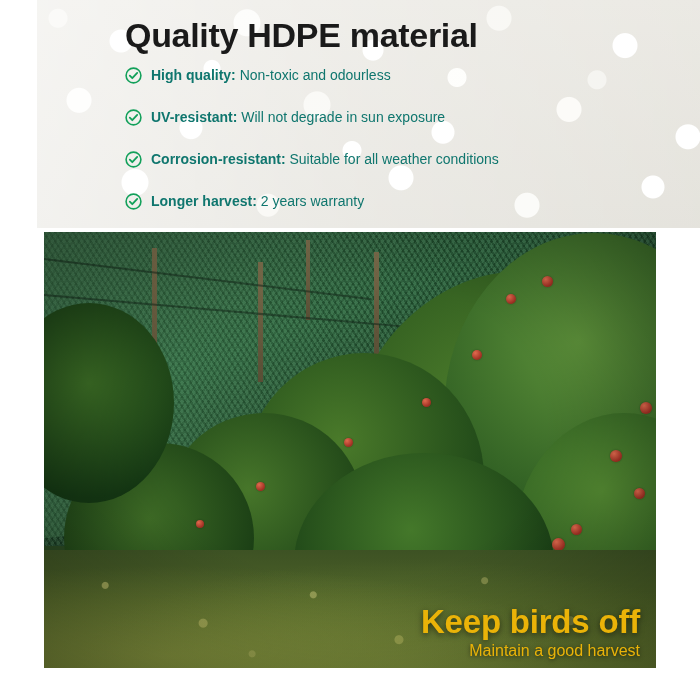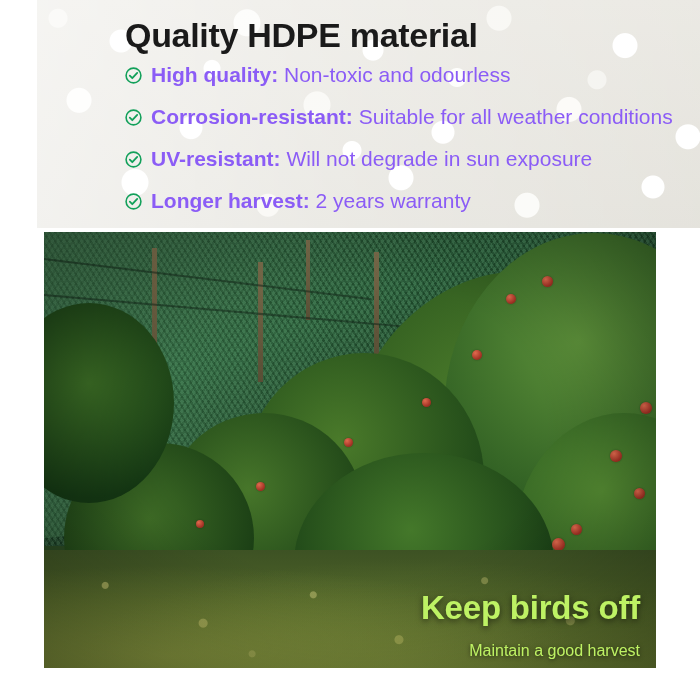--- a/index.html
+++ b/index.html
@@ -99,8 +99,8 @@
   }
   .tick svg { display: block; }
   .feat-text {
-    font-size: 21px;
-    color: #8b5cf6;
+    font-size: 14px;
+    color: #0f766e;
     white-space: nowrap;
   }
   .feat-text b {

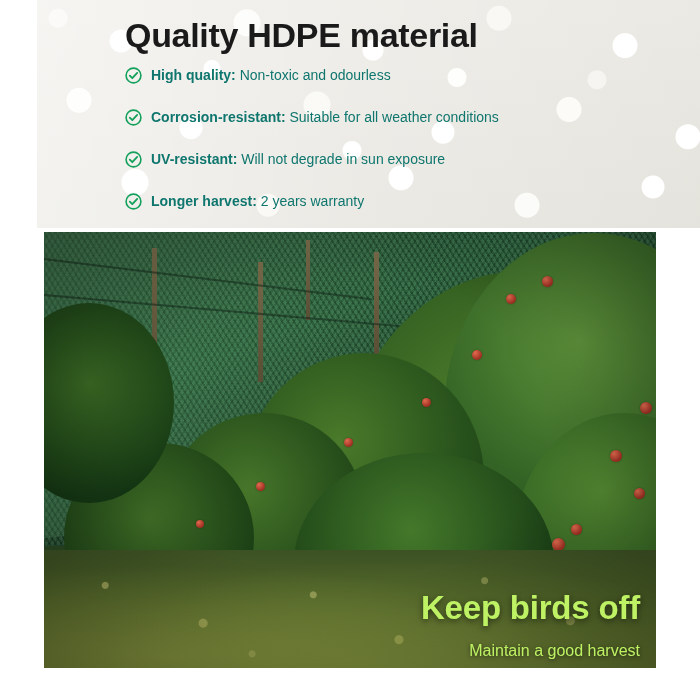--- a/index.html
+++ b/index.html
@@ -254,7 +254,7 @@
             <path d="M4.8 8.7 L7.3 11.2 L12.2 5.9" fill="none" stroke="#12a05a" stroke-width="1.8" stroke-linecap="round" stroke-linejoin="round"></path>
           </svg>
         </span>
-        <span class="feat-text"><b>Corrosion-resistant:</b>&nbsp;<span>Suitable for all weather conditions</span></span>
+        <span class="feat-text"><b>UV-resistant:</b>&nbsp;<span>Will not degrade in sun exposure</span></span>
       </div>
 
       <div class="feature-row">
@@ -264,7 +264,7 @@
             <path d="M4.8 8.7 L7.3 11.2 L12.2 5.9" fill="none" stroke="#12a05a" stroke-width="1.8" stroke-linecap="round" stroke-linejoin="round"></path>
           </svg>
         </span>
-        <span class="feat-text"><b>UV-resistant:</b>&nbsp;<span>Will not degrade in sun exposure</span></span>
+        <span class="feat-text"><b>Corrosion-resistant:</b>&nbsp;<span>Suitable for all weather conditions</span></span>
       </div>
 
       <div class="feature-row">

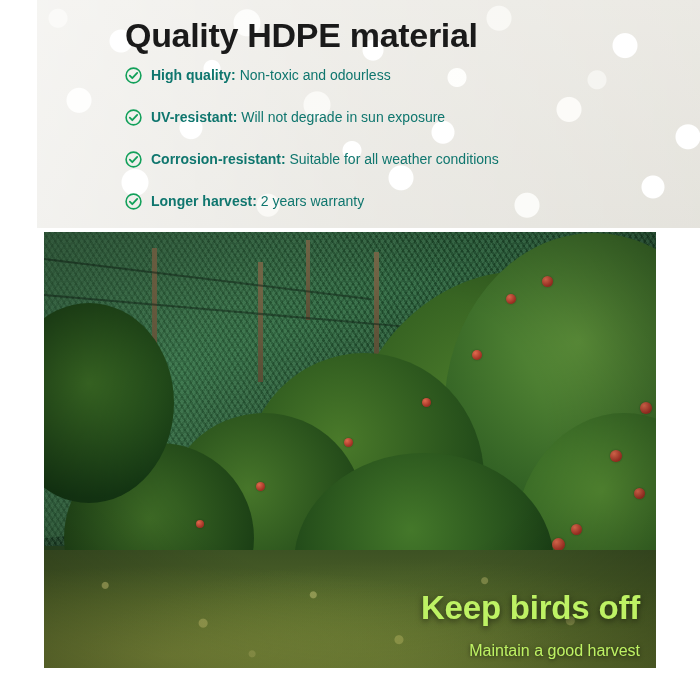--- a/index.html
+++ b/index.html
@@ -200,7 +200,7 @@
     right: 16px;
     bottom: 8px;
     text-align: right;
-    color: #bef264;
+    color: #eab308;
   }
   .caption-main {
     font-size: 33px;

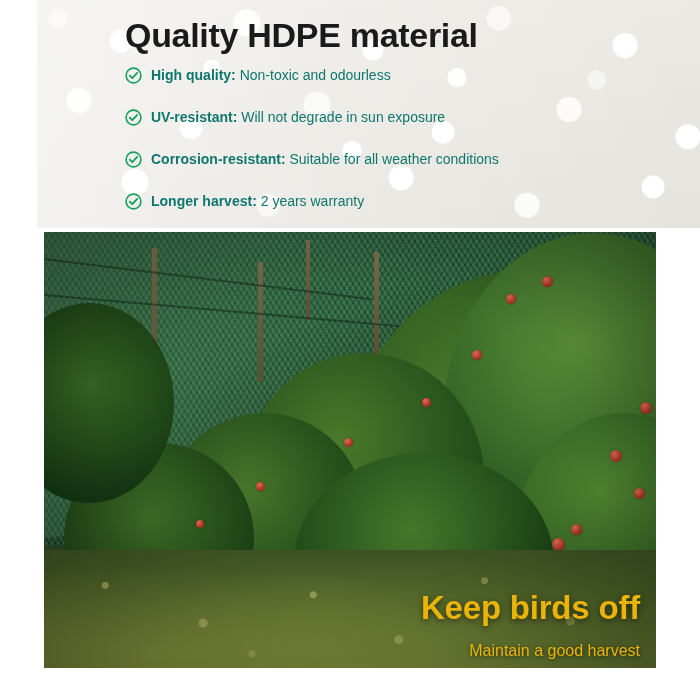--- a/index.html
+++ b/index.html
@@ -211,7 +211,7 @@
   }
   .caption-sub {
     font-size: 16px;
-    margin-top: 17px;
+    margin-top: 3px;
     text-shadow: 0 1px 4px rgba(0,0,0,0.6);
   }
 

